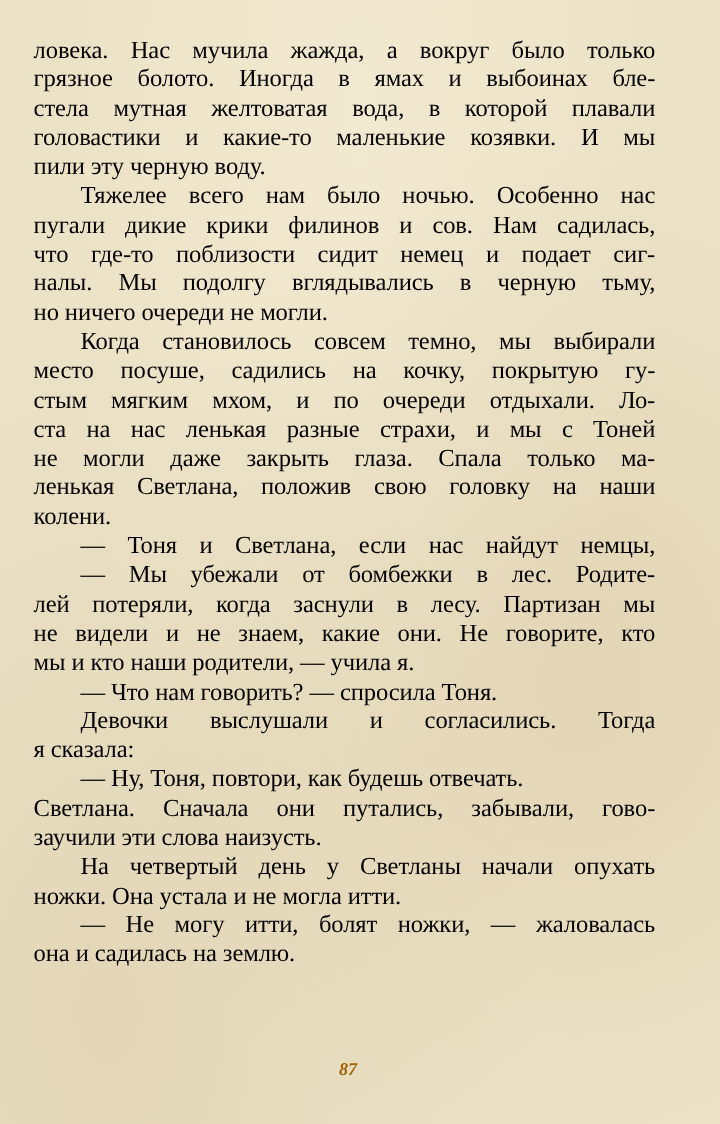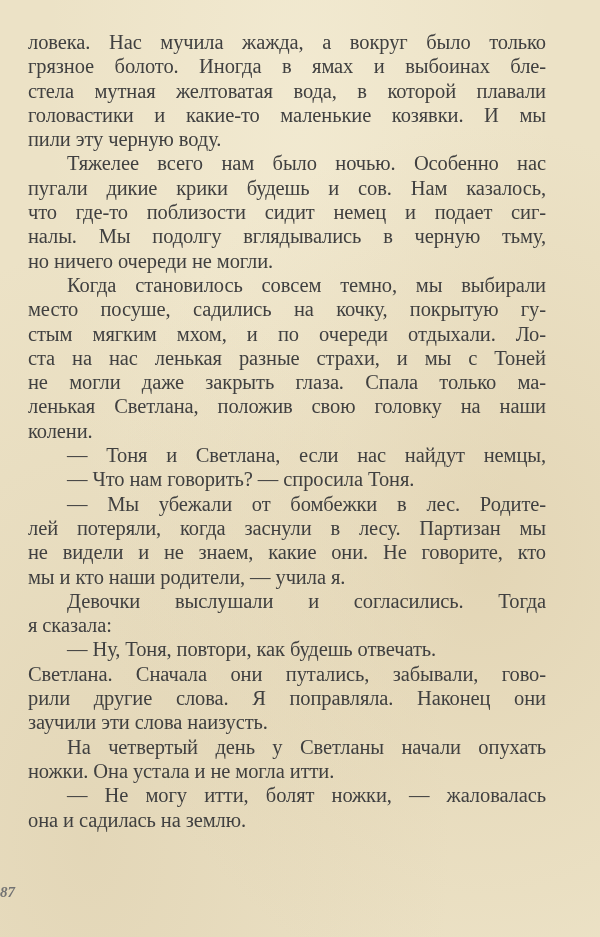--- a/index.html
+++ b/index.html
@@ -25,7 +25,7 @@
       font-family: "Liberation Serif", "DejaVu Serif", serif;
       font-size: 20.5px;
       line-height: 24.3px;
-      color: #404040;
+      color: #000000;
       letter-spacing: -0.1px;
     }
     .para {

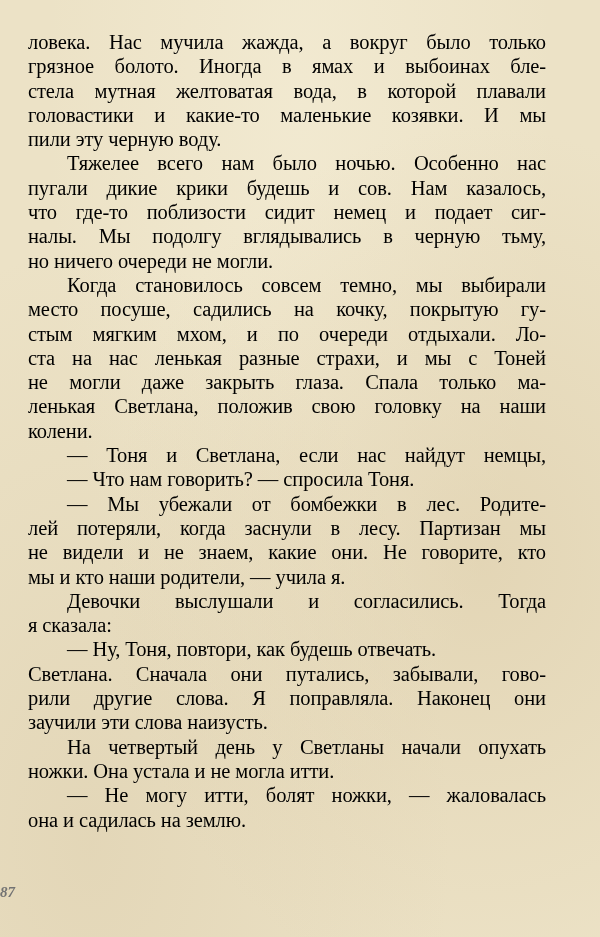--- a/index.html
+++ b/index.html
@@ -70,7 +70,7 @@
     </div>
     <div class="para">
       <span class="line first-indent">Тяжелее всего нам было ночью. Особенно нас</span>
-      <span class="line">пугали дикие крики будешь и сов. Нам казалось,</span>
+      <span class="line">пугали дикие крики филинов и сов. Нам садилась,</span>
       <span class="line">что где-то поблизости сидит немец и подает сиг-</span>
       <span class="line">налы. Мы подолгу вглядывались в черную тьму,</span>
       <span class="line last">но ничего очереди не могли.</span>

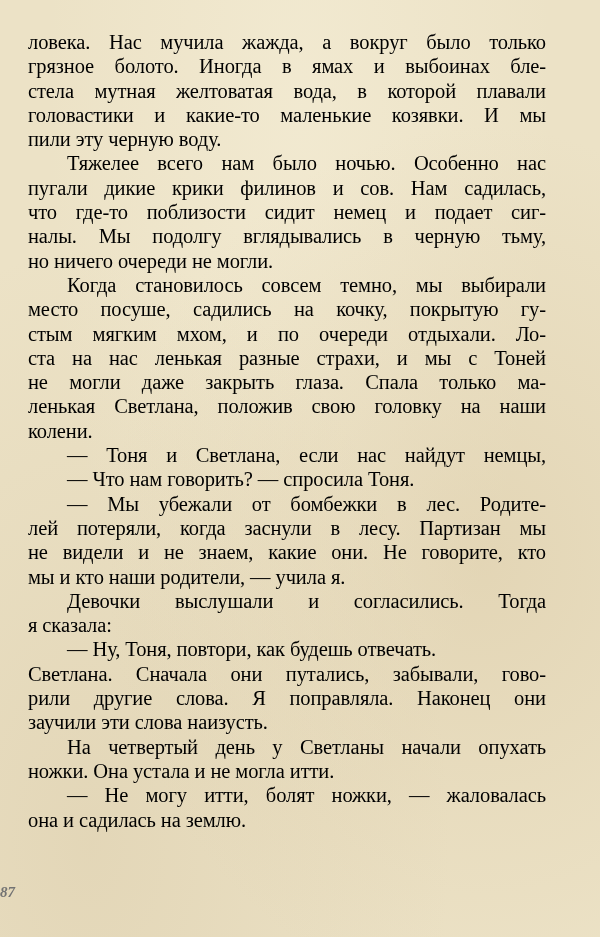--- a/index.html
+++ b/index.html
@@ -88,13 +88,13 @@
       <span class="line first-indent">— Тоня и Светлана, если нас найдут немцы,</span>
     </div>
     <div class="para">
-      <span class="line first-indent last">— Что нам говорить? — спросила Тоня.</span>
-    </div>
-    <div class="para">
       <span class="line first-indent">— Мы убежали от бомбежки в лес. Родите-</span>
       <span class="line">лей потеряли, когда заснули в лесу. Партизан мы</span>
       <span class="line">не видели и не знаем, какие они. Не говорите, кто</span>
       <span class="line last">мы и кто наши родители, — учила я.</span>
+    </div>
+    <div class="para">
+      <span class="line first-indent last">— Что нам говорить? — спросила Тоня.</span>
     </div>
     <div class="para">
       <span class="line first-indent">Девочки выслушали и согласились. Тогда</span>

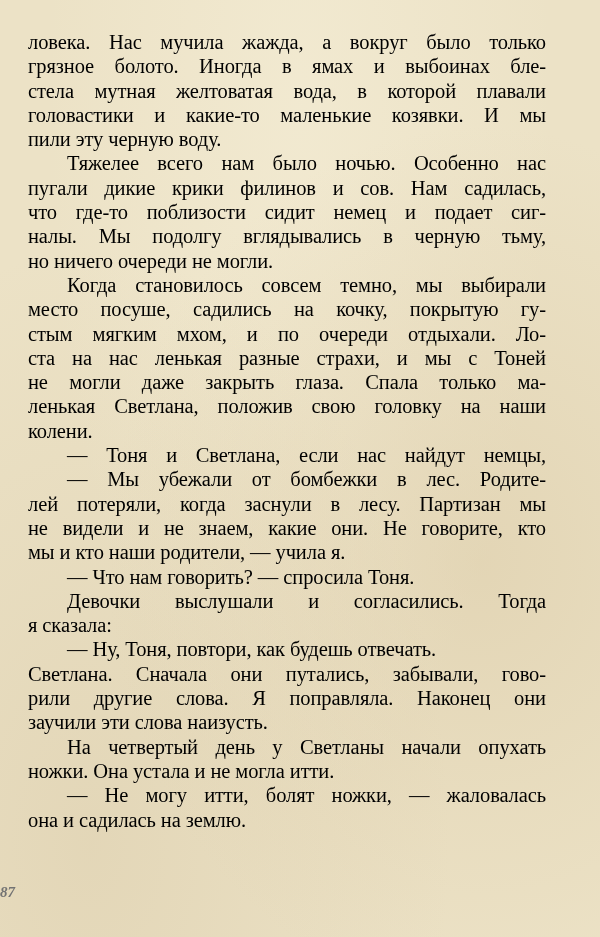--- a/index.html
+++ b/index.html
@@ -105,7 +105,6 @@
     </div>
     <div class="para">
       <span class="line">Светлана. Сначала они путались, забывали, гово-</span>
-      <span class="line">рили другие слова. Я поправляла. Наконец они</span>
       <span class="line last">заучили эти слова наизусть.</span>
     </div>
     <div class="para">

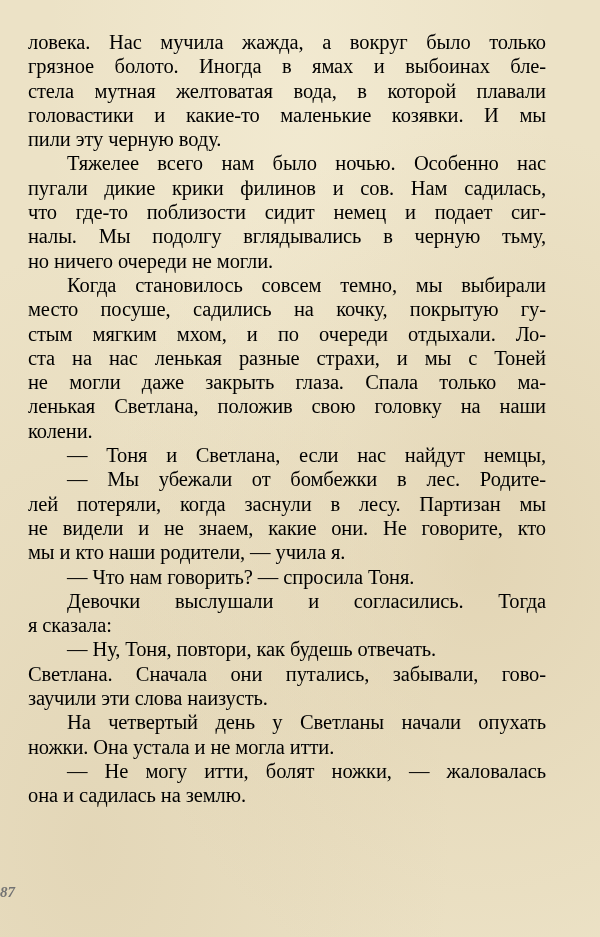--- a/index.html
+++ b/index.html
@@ -50,11 +50,12 @@
       left: 0;
       width: 580px;
       top: 884px;
+      text-align: center;
       font-family: "Liberation Serif", "DejaVu Serif", serif;
       font-size: 15px;
       font-weight: bold;
       font-style: italic;
-      color: #737373;
+      color: #a16207;
     }
   </style>
 </head>

